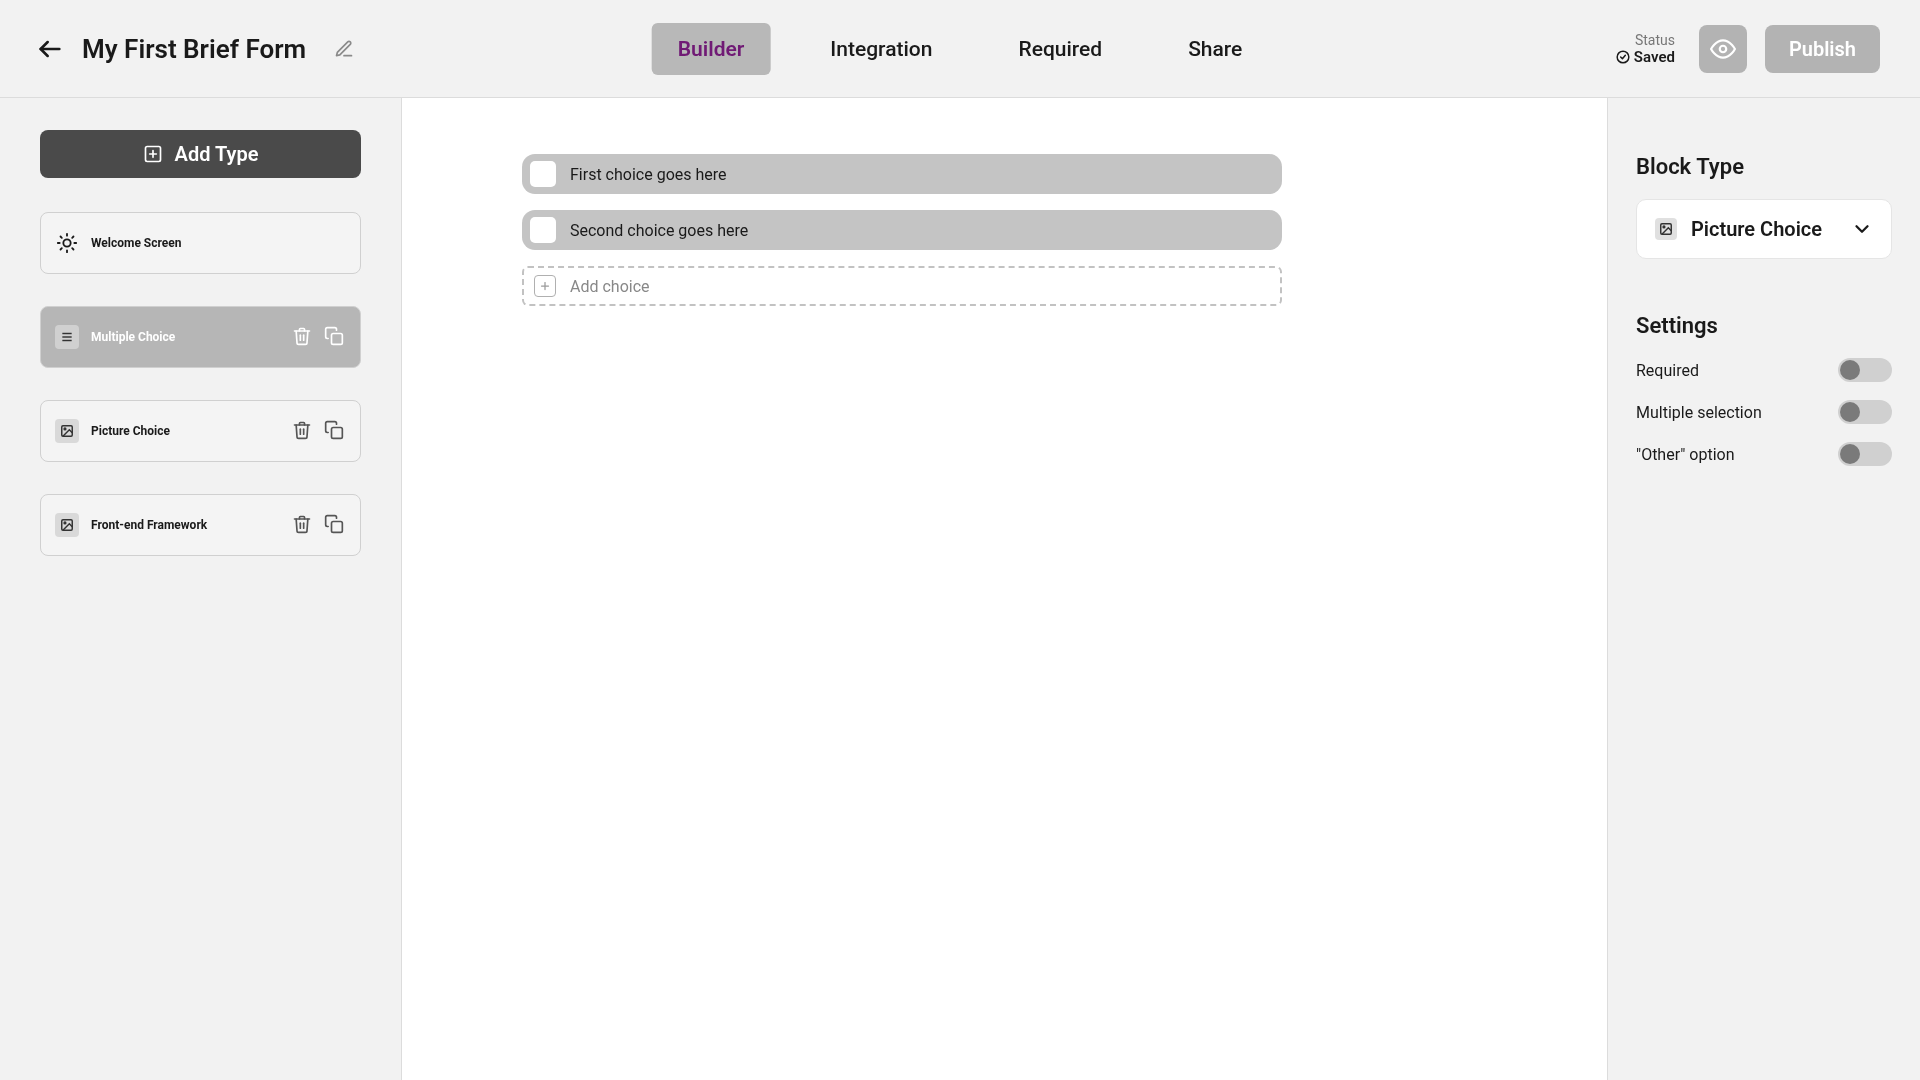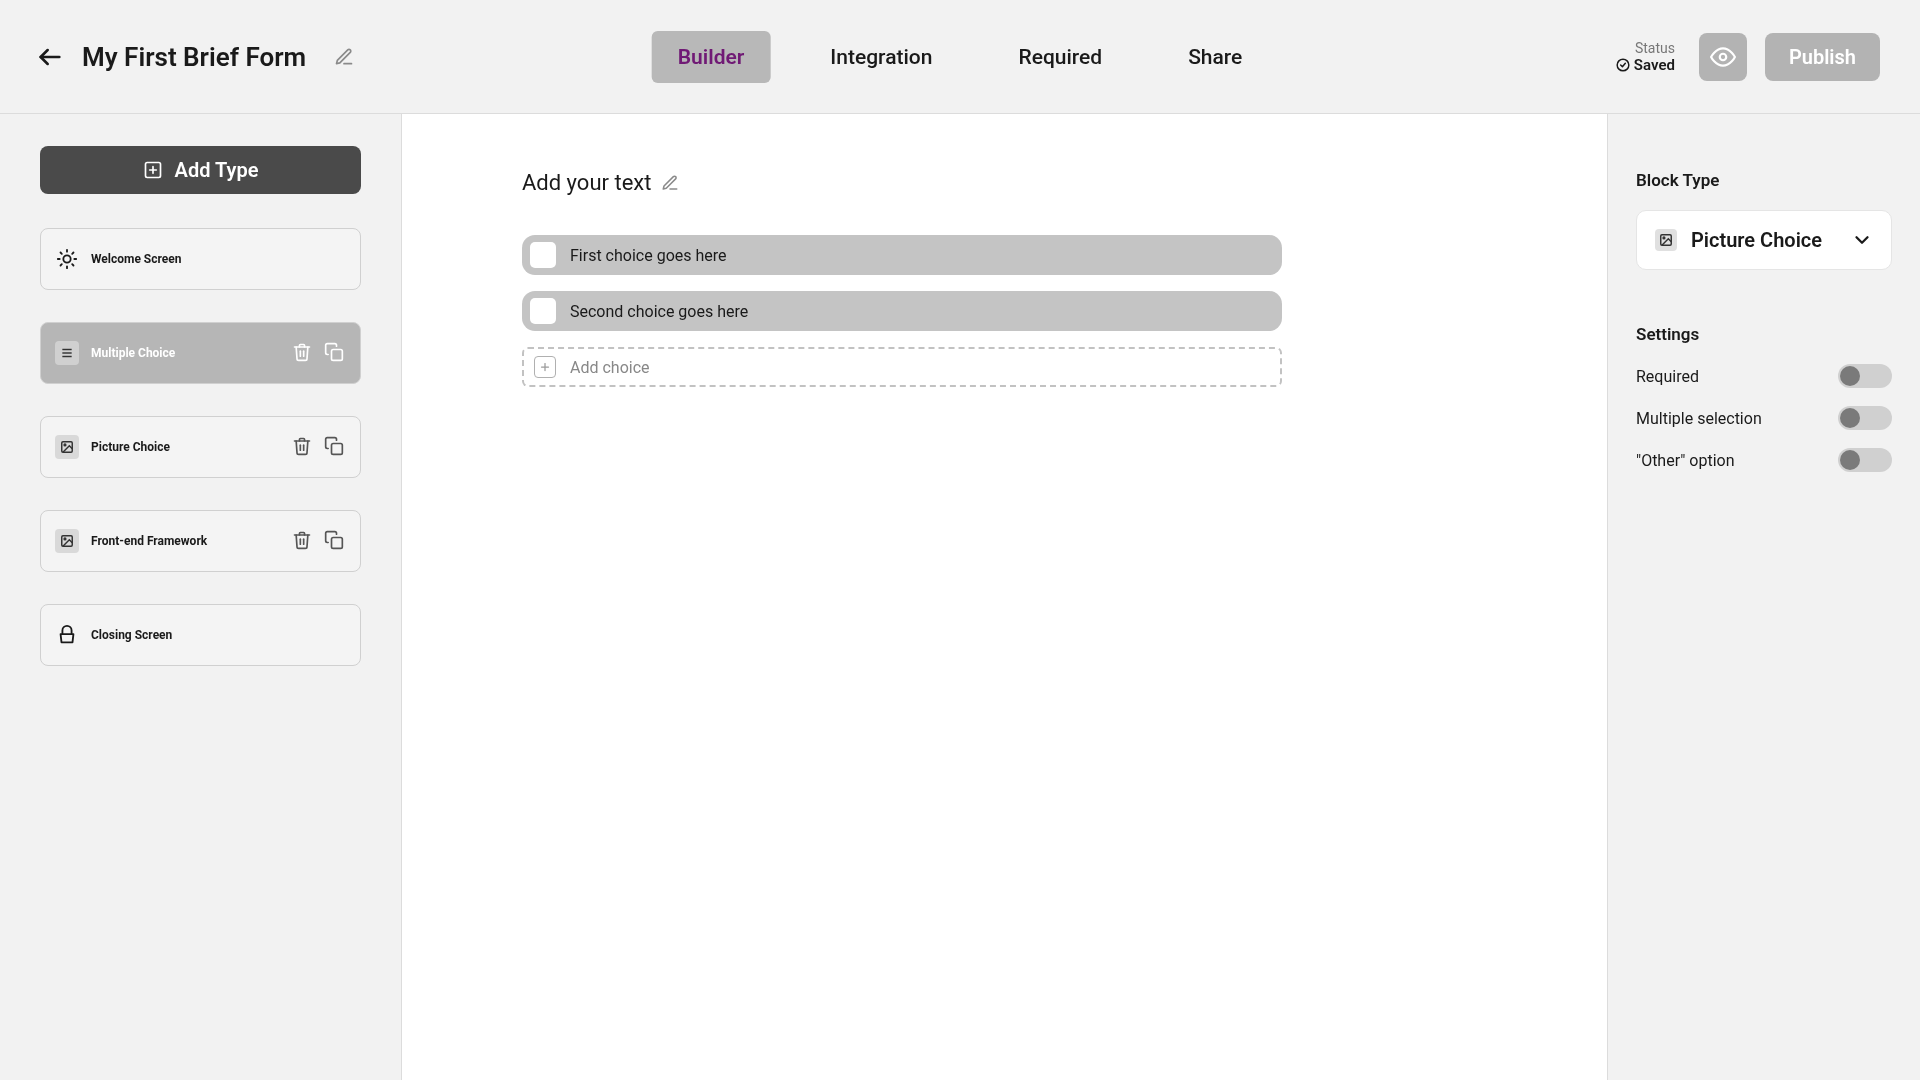--- a/index.html
+++ b/index.html
@@ -14,7 +14,7 @@
 
   
   .header {
-    height: 114px;
+    height: 98px;
     display: flex;
     align-items: center;
     padding: 0 40px 0 36px;

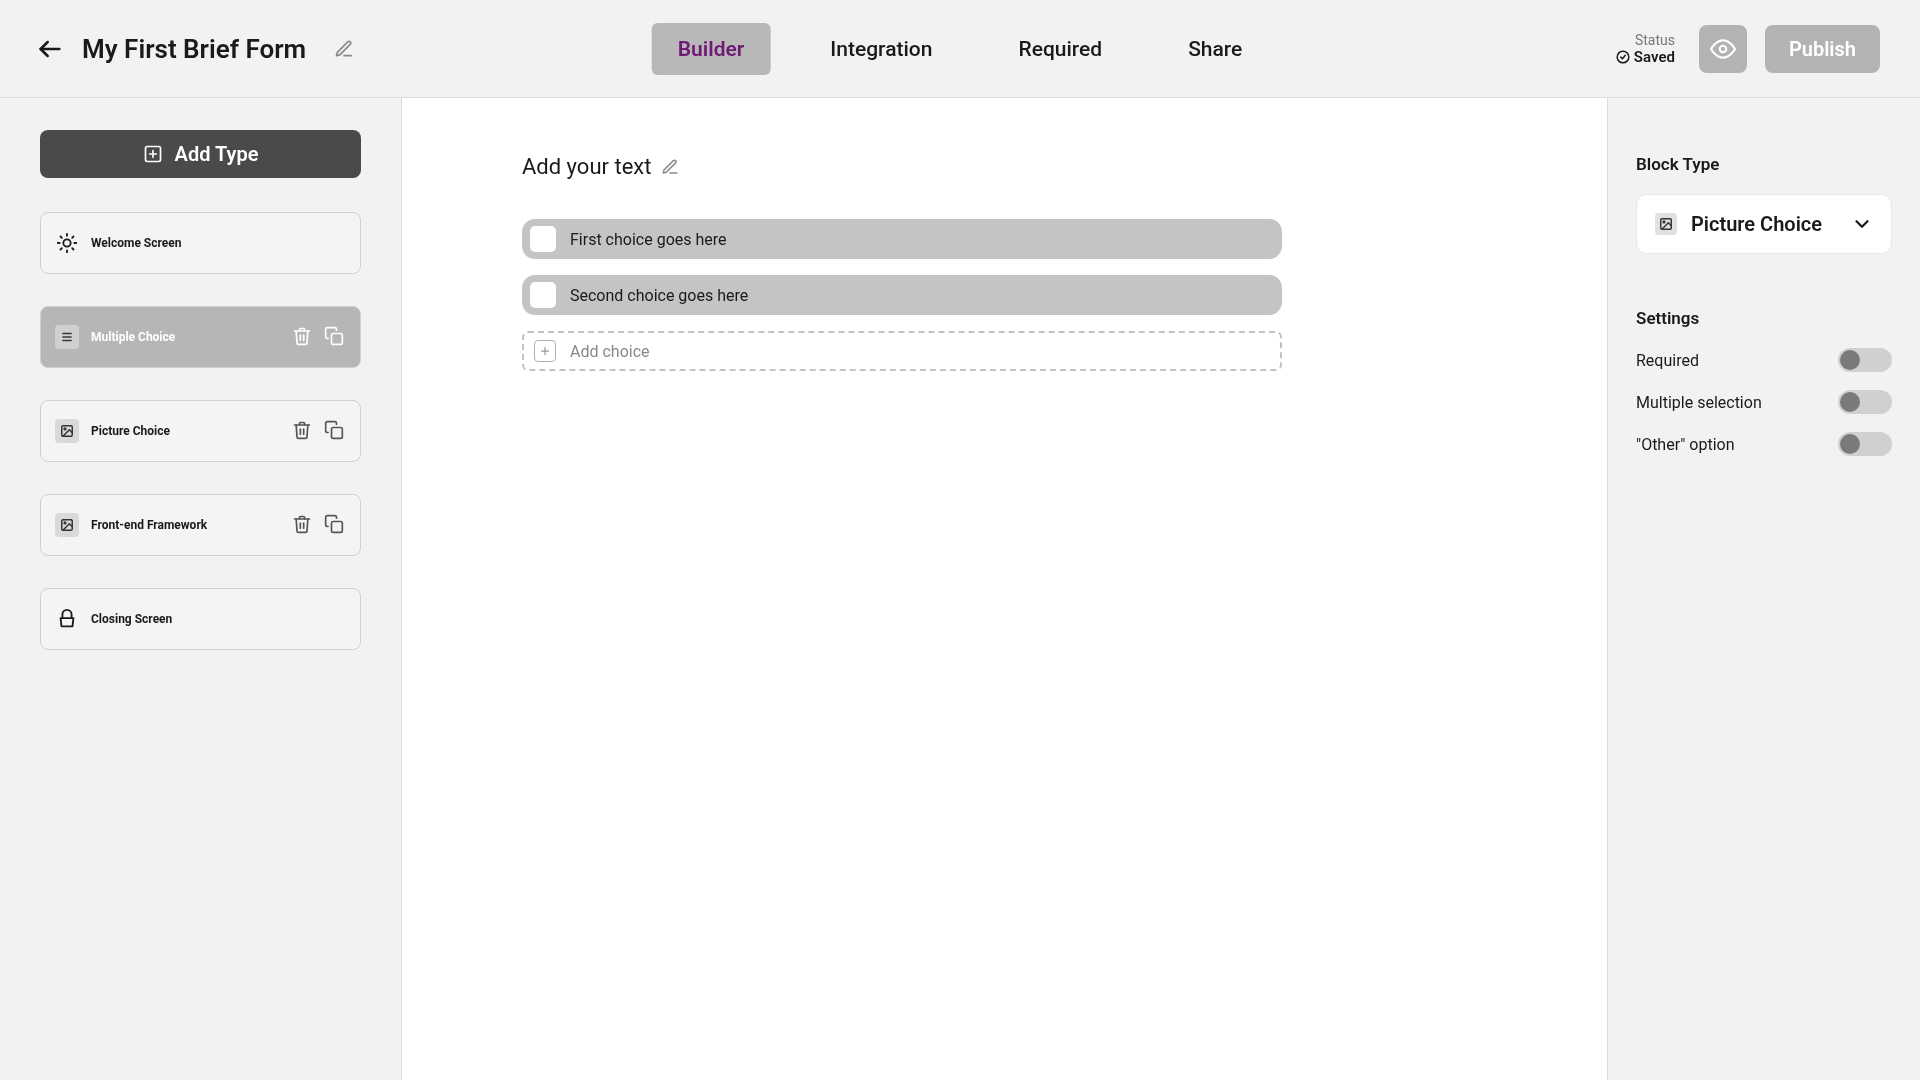--- a/index.html
+++ b/index.html
@@ -286,13 +286,6 @@
   </div>
 
   <div class="canvas">
-    <div class="question-prompt">
-      <span>Add your text</span>
-      <svg width="18" height="18" viewBox="0 0 24 24" fill="none" stroke="#8a8a8a" stroke-width="2" stroke-linecap="round" stroke-linejoin="round">
-          <path d="M12 20h9"></path>
-          <path d="M16.5 3.5a2.121 2.121 0 1 1 3 3L7 19l-4 1 1-4 12.5-12.5z"></path>
-        </svg>
-    </div>
 
     <div class="choices">
       <div class="choice-row">

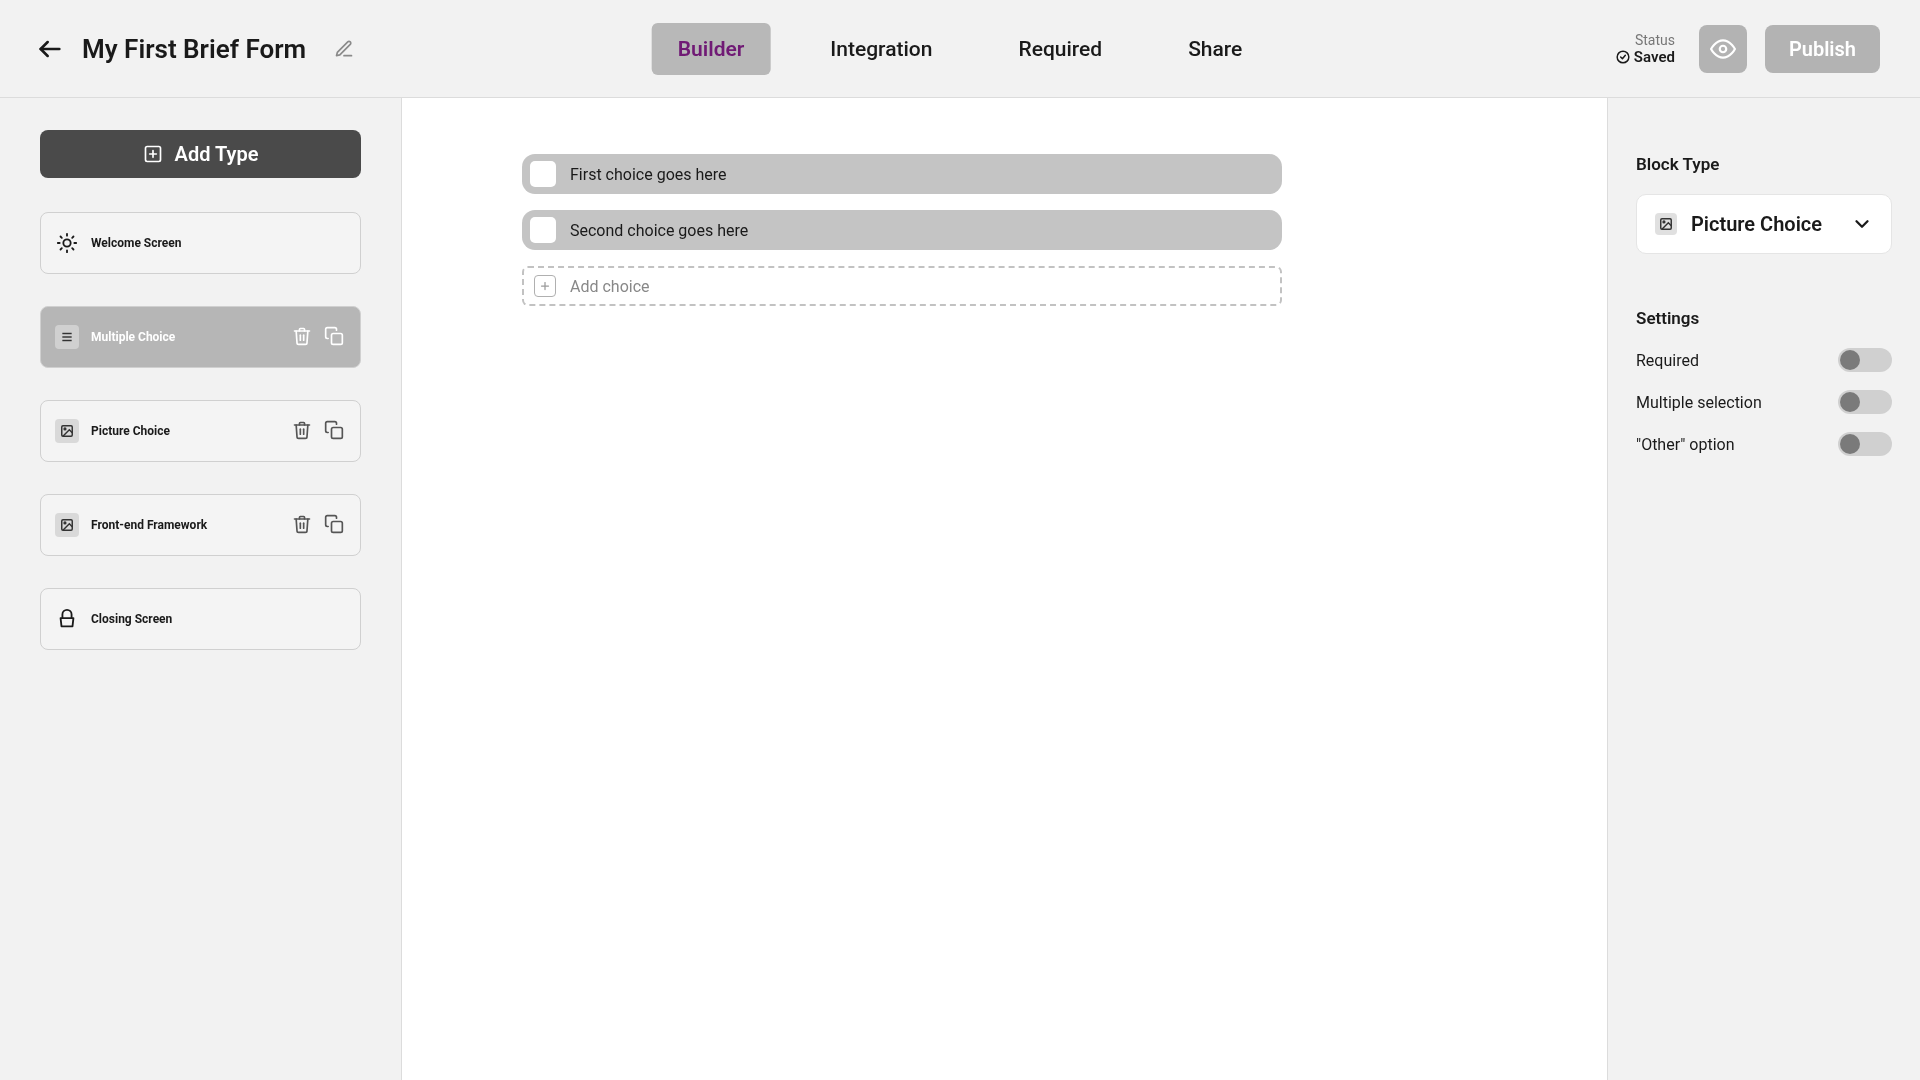--- a/index.html
+++ b/index.html
@@ -89,7 +89,7 @@
 
   
   .right-panel { width:312px; padding:56px 28px 0 28px; }
-  .panel-heading { font-size:17px; font-weight:600; color:#1a1a1a; margin-bottom:20px; }
+  .panel-heading { font-size:22px; font-weight:600; color:#1a1a1a; margin-bottom:20px; }
   .block-type-select {
     height:60px; background:#fff; border:1px solid #e5e5e5; border-radius:10px;
     display:flex; align-items:center; padding:0 18px; gap:14px; cursor:pointer;

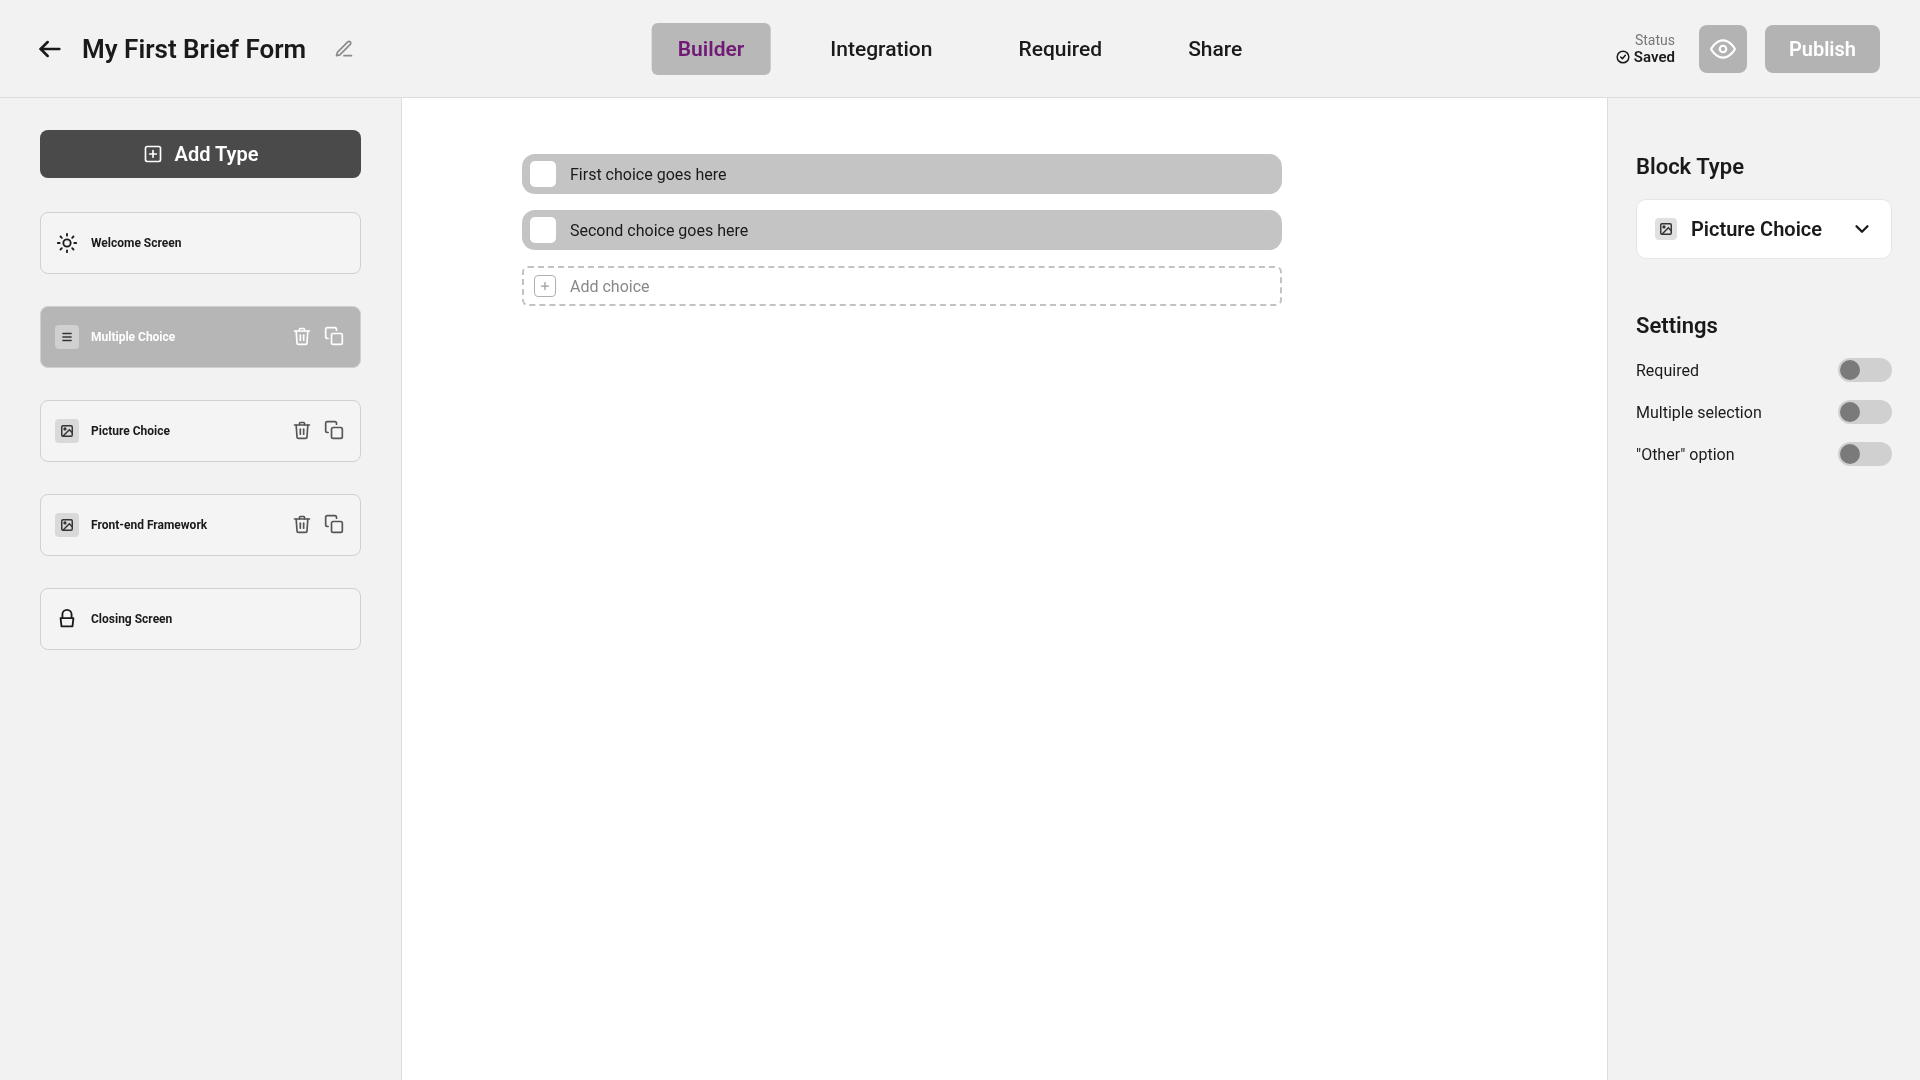--- a/index.html
+++ b/index.html
@@ -273,15 +273,6 @@
         </div>
       </div>
 
-      <div class="block-item">
-        <span class="block-icon">
-          <svg width="22" height="22" viewBox="0 0 24 24" fill="none" stroke="#1a1a1a" stroke-width="2" stroke-linecap="round" stroke-linejoin="round">
-              <path d="M7 11V7a5 5 0 0 1 10 0v4"></path>
-              <path d="M5 11h14l-1 9H6l-1-9z"></path>
-            </svg>
-        </span>
-        <span class="block-label">Closing Screen</span>
-      </div>
     </div>
   </div>
 

